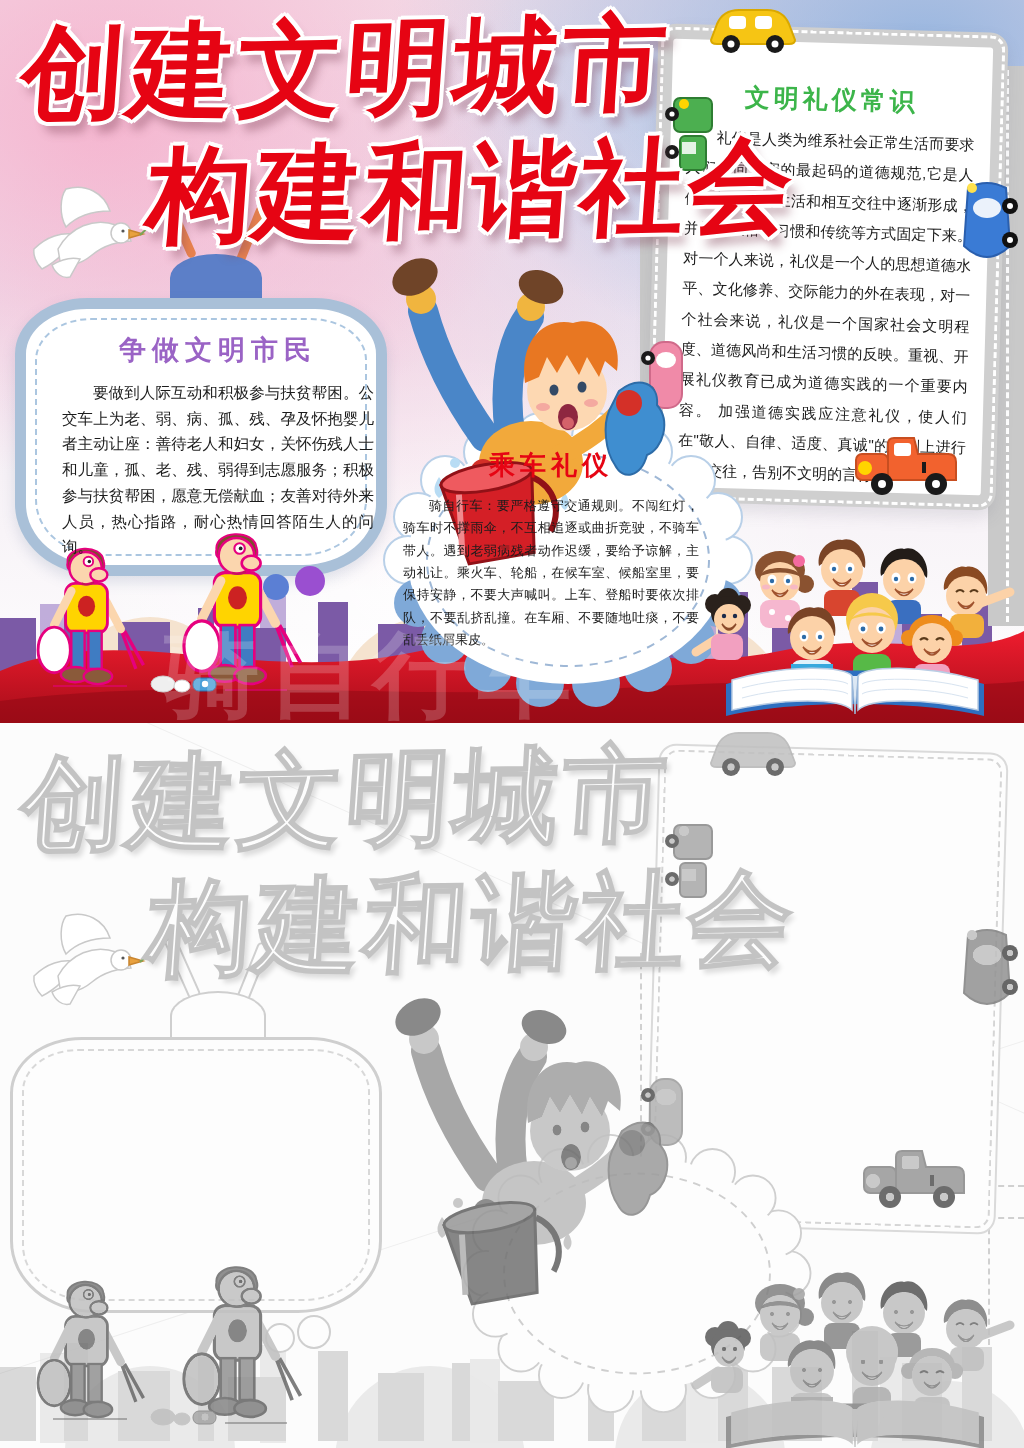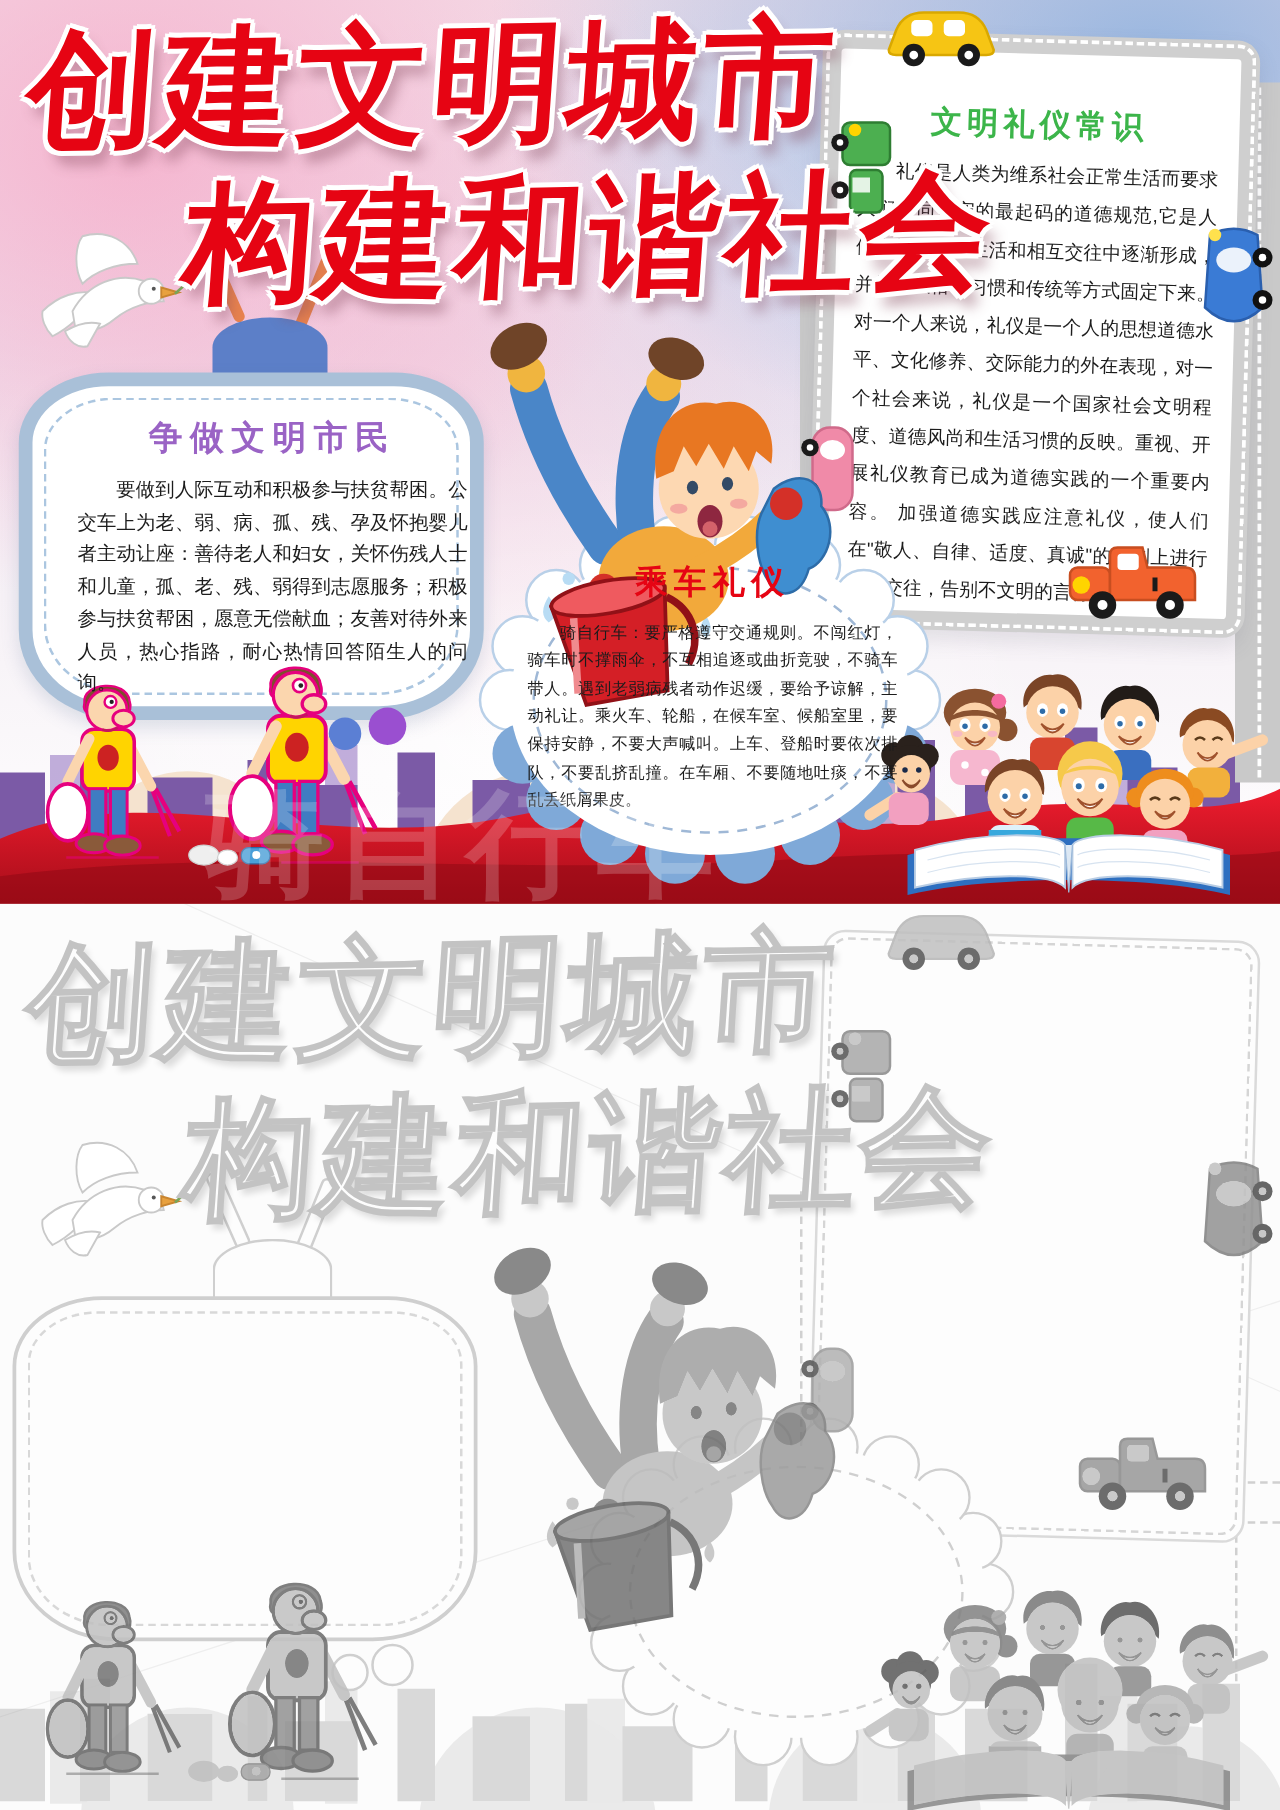--- a/index.html
+++ b/index.html
@@ -421,7 +421,7 @@
     <svg class="abs" style="left:393px;top:420px;z-index:4" width="350" height="280" viewBox="0 0 350 280">
         <use href="#g-cloud"></use>
       </svg>
-    <div class="abs tblock cloud-text" style="left:422px;top:448px;width:296px;z-index:8">
+    <div class="abs tblock cloud-text" style="left:403px;top:448px;width:296px;z-index:8">
       <h3 class="hd-red">乘车礼仪</h3>
       <p>骑自行车：要严格遵守交通规则。不闯红灯，骑车时不撑雨伞，不互相追逐或曲折竞驶，不骑车带人。遇到老弱病残者动作迟缓，要给予谅解，主动礼让。乘火车、轮船，在候车室、候船室里，要保持安静，不要大声喊叫。上车、登船时要依次排队，不要乱挤乱撞。在车厢、不要随地吐痰，不要乱丢纸屑果皮。</p>
     </div>

